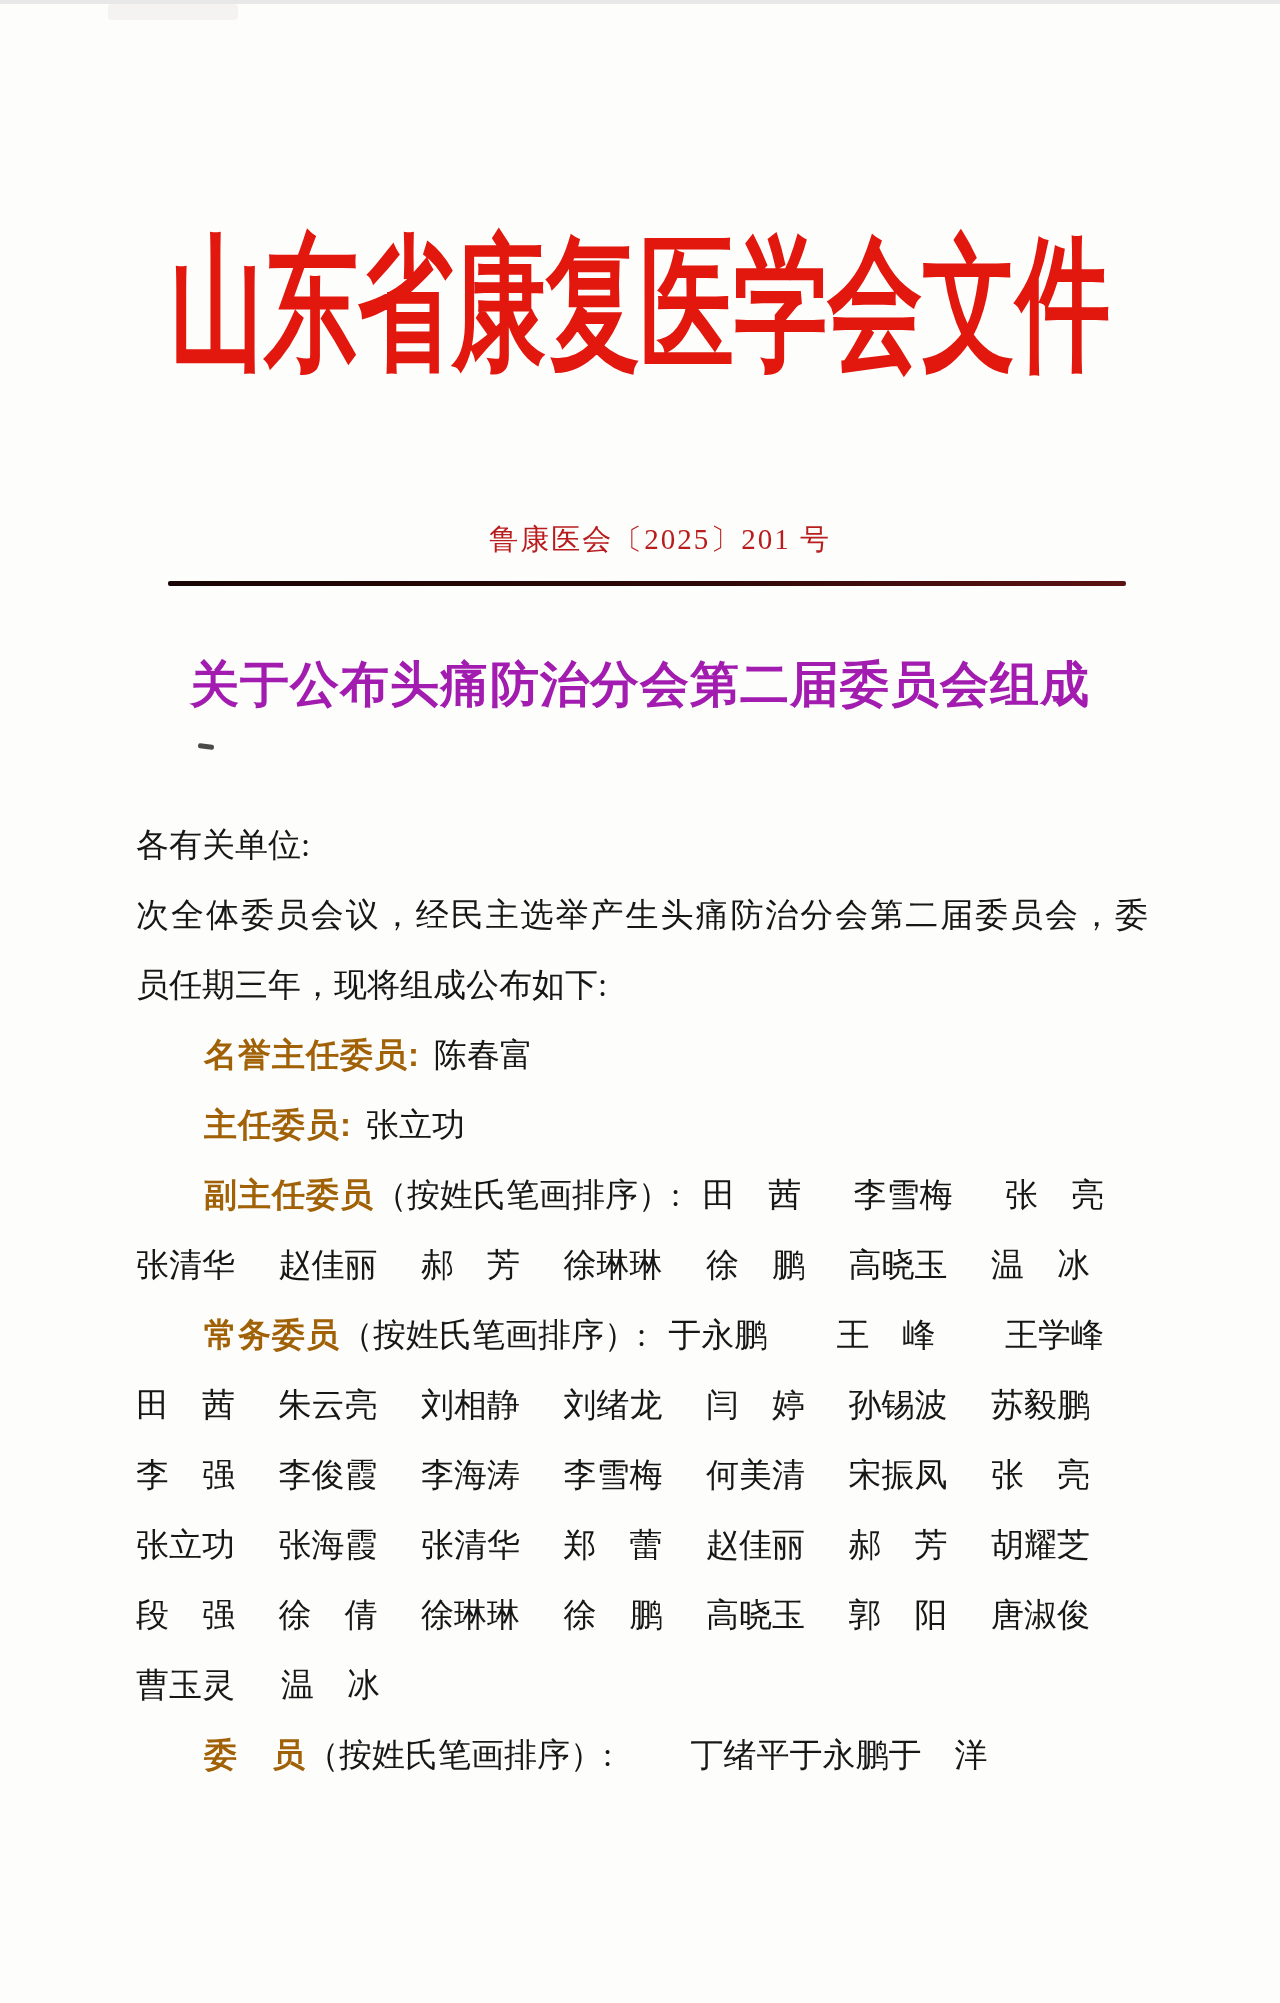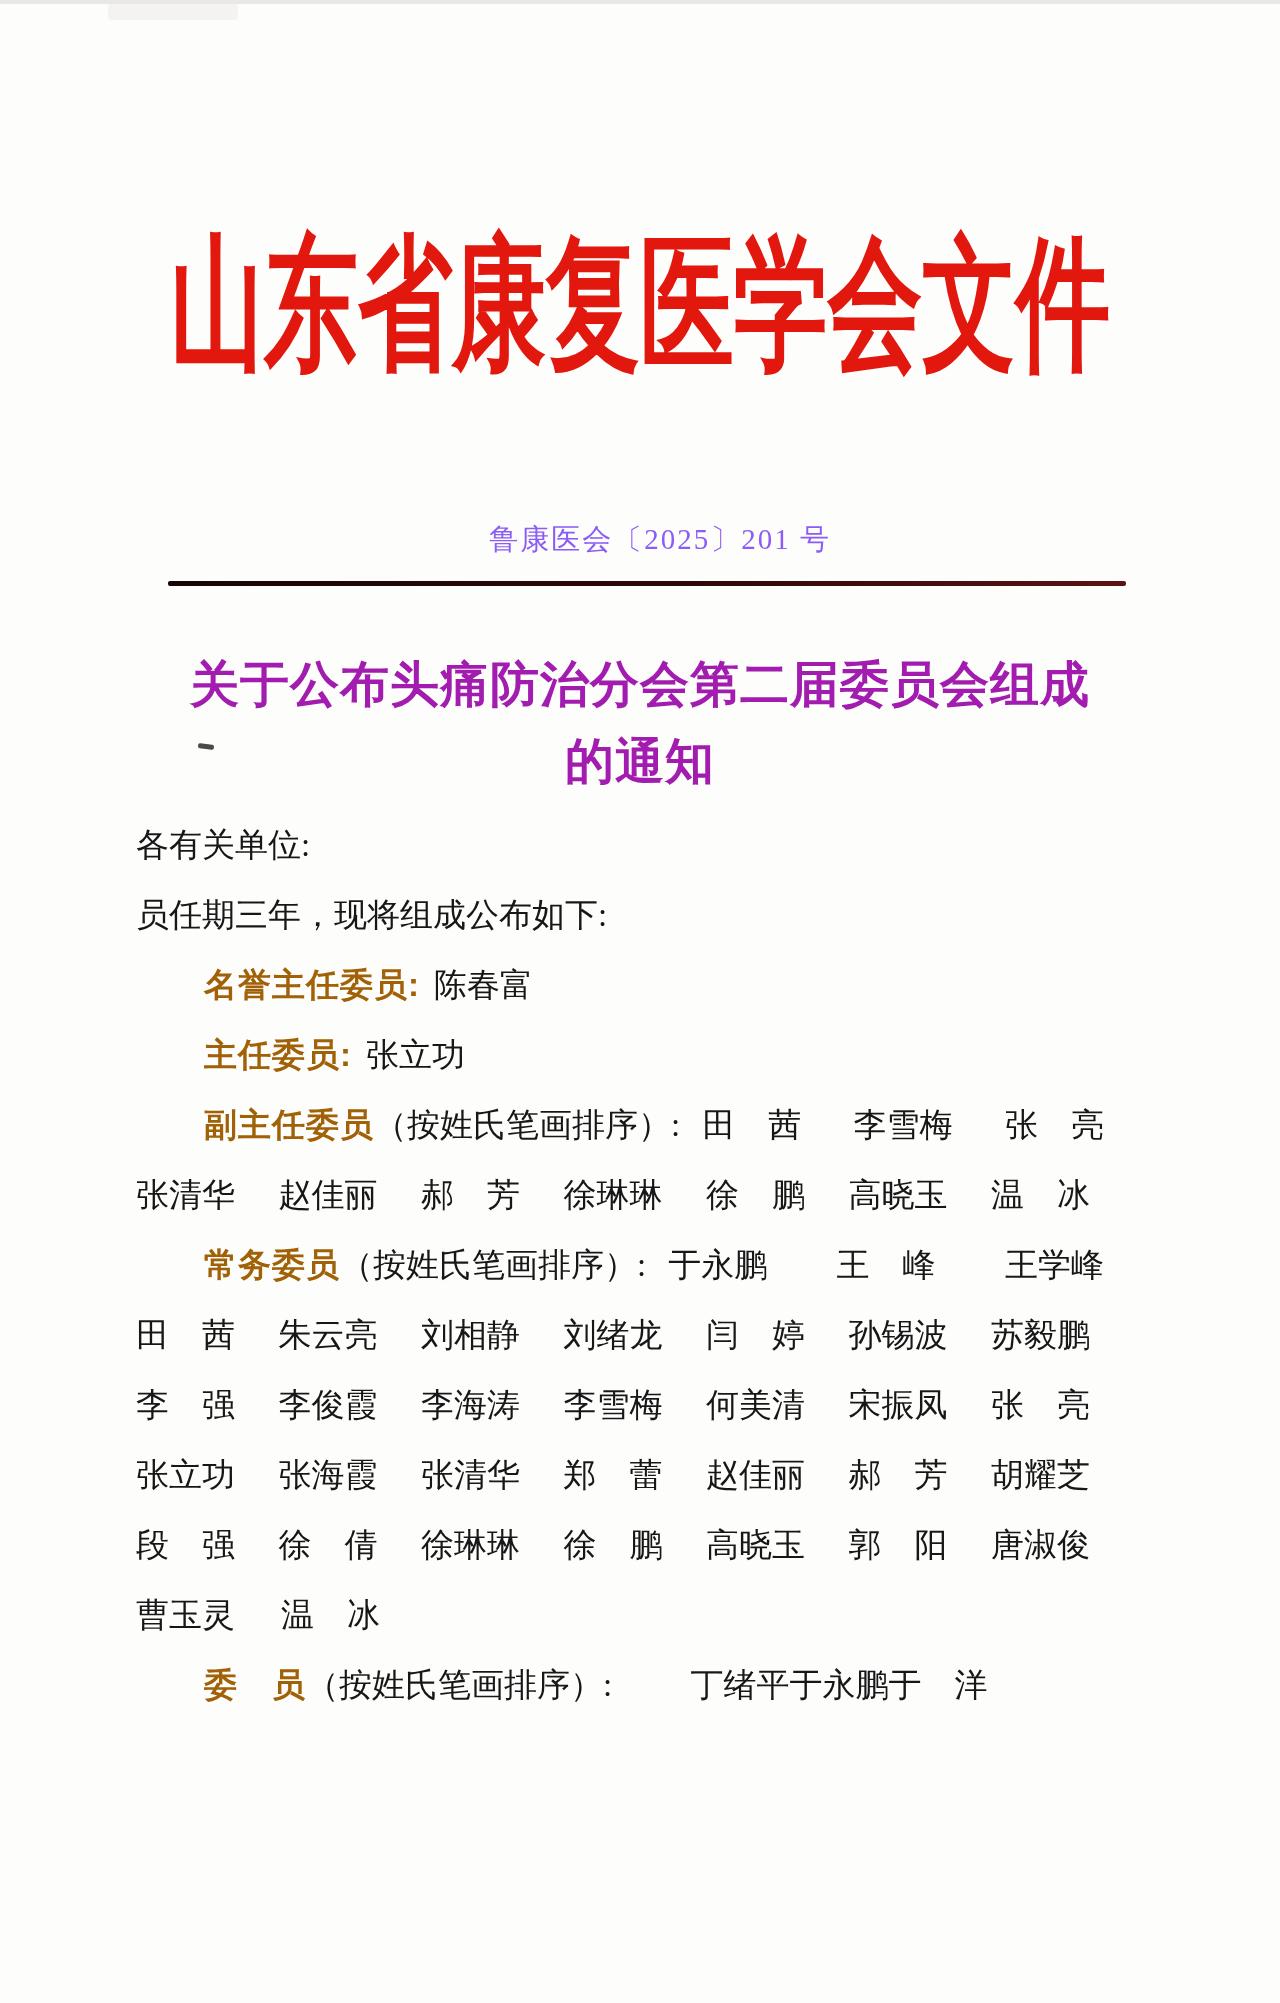--- a/index.html
+++ b/index.html
@@ -18,7 +18,7 @@
   }
   .docnum{
     position:absolute;top:516px;left:0;width:100%;padding-left:40px;box-sizing:border-box;
-    text-align:center;font-size:29px;letter-spacing:2px;color:#8b5cf6;
+    text-align:center;font-size:29px;letter-spacing:2px;color:#b91c1c;
   }
   .rule{
     position:absolute;top:577px;left:168px;width:958px;height:5px;border-radius:2px;

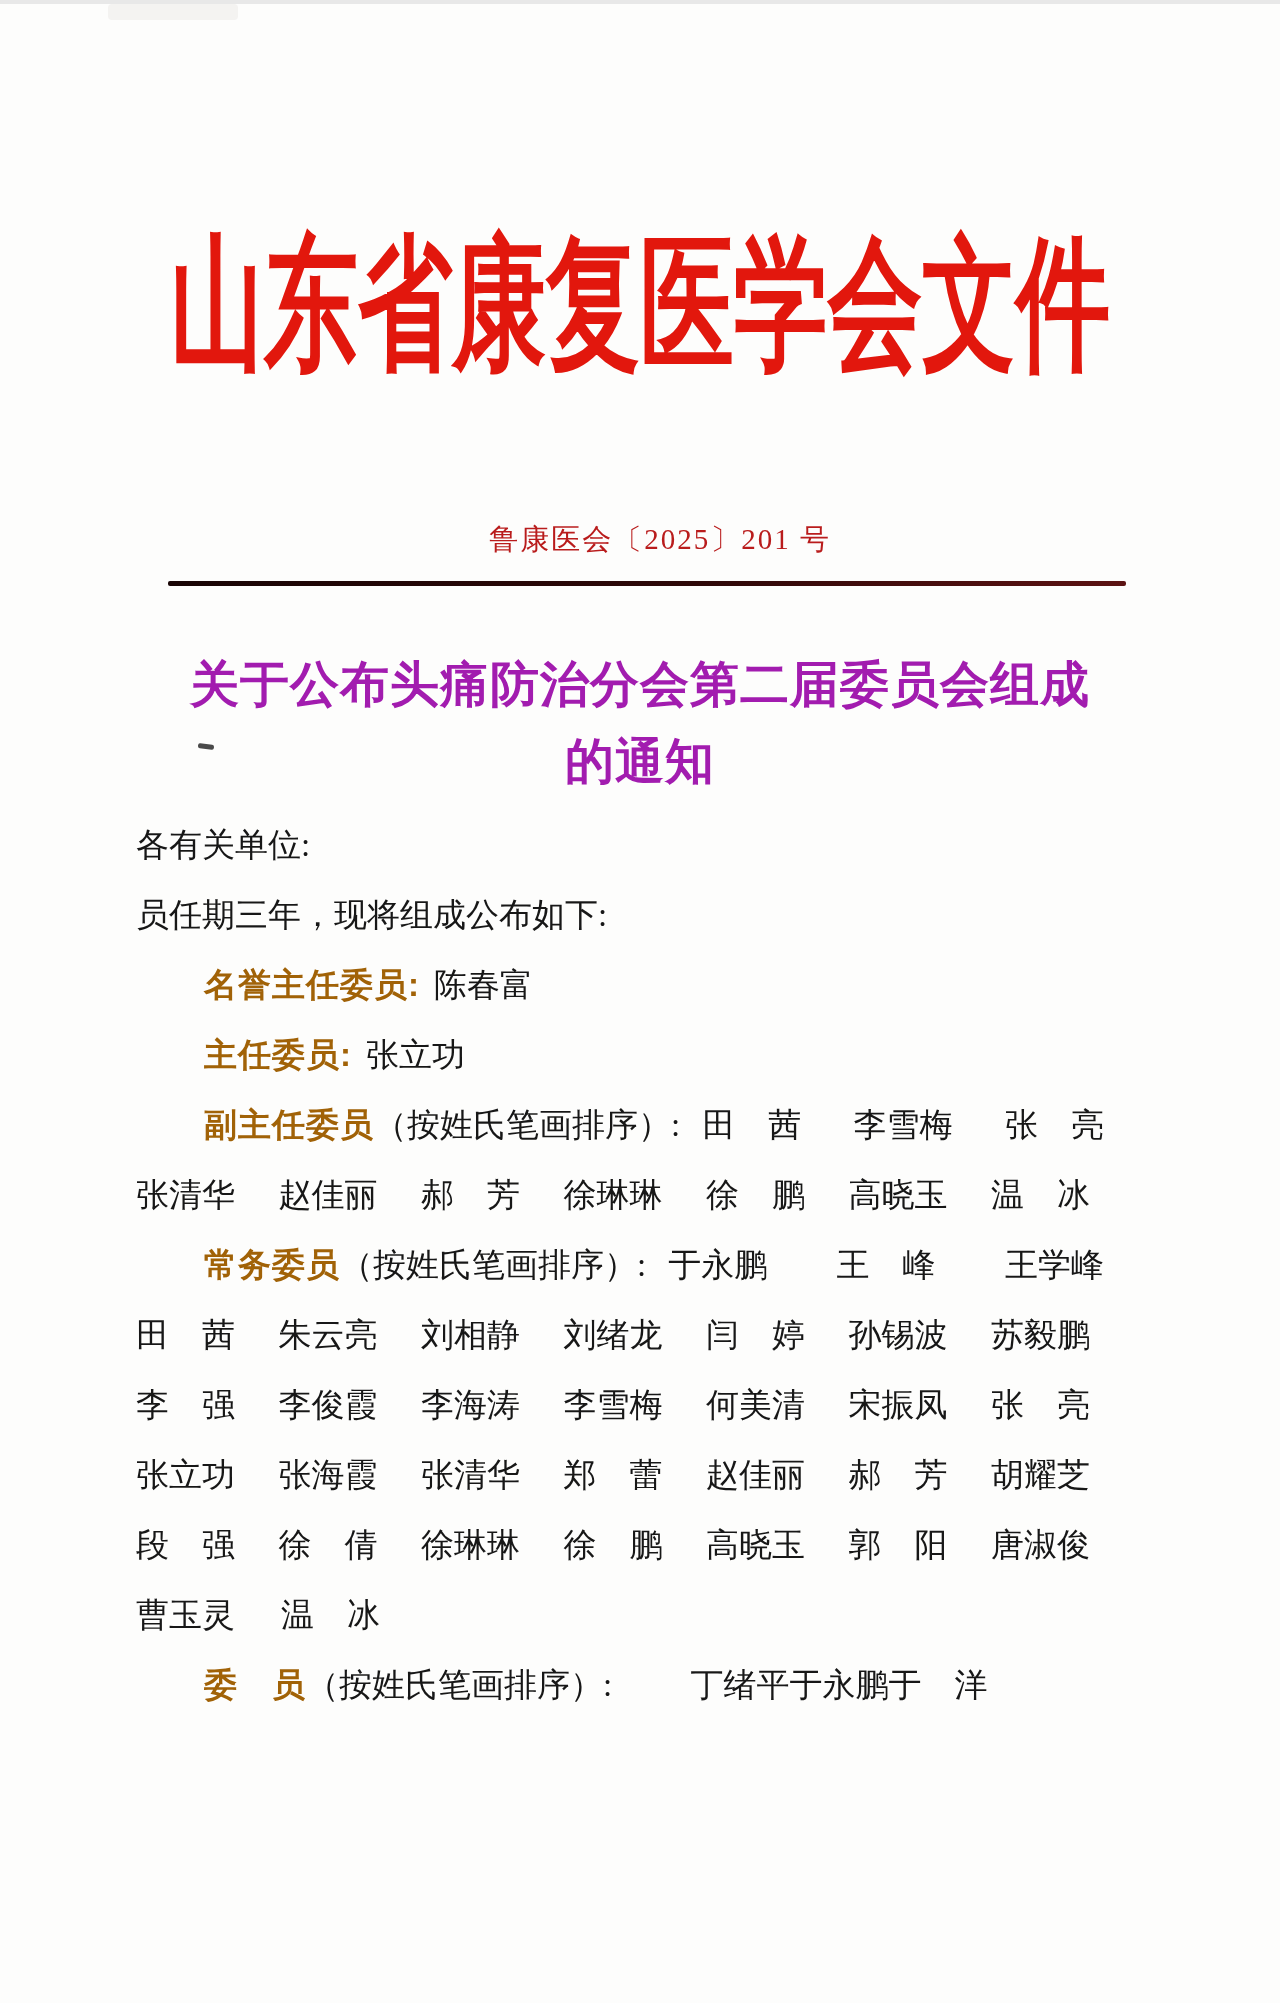--- a/index.html
+++ b/index.html
@@ -67,7 +67,6 @@
 
   <div class="doc-title">
     <div>关于公布头痛防治分会第二届委员会组成</div>
-    <div>的通知</div>
   </div>
 
   <div class="stray"></div>

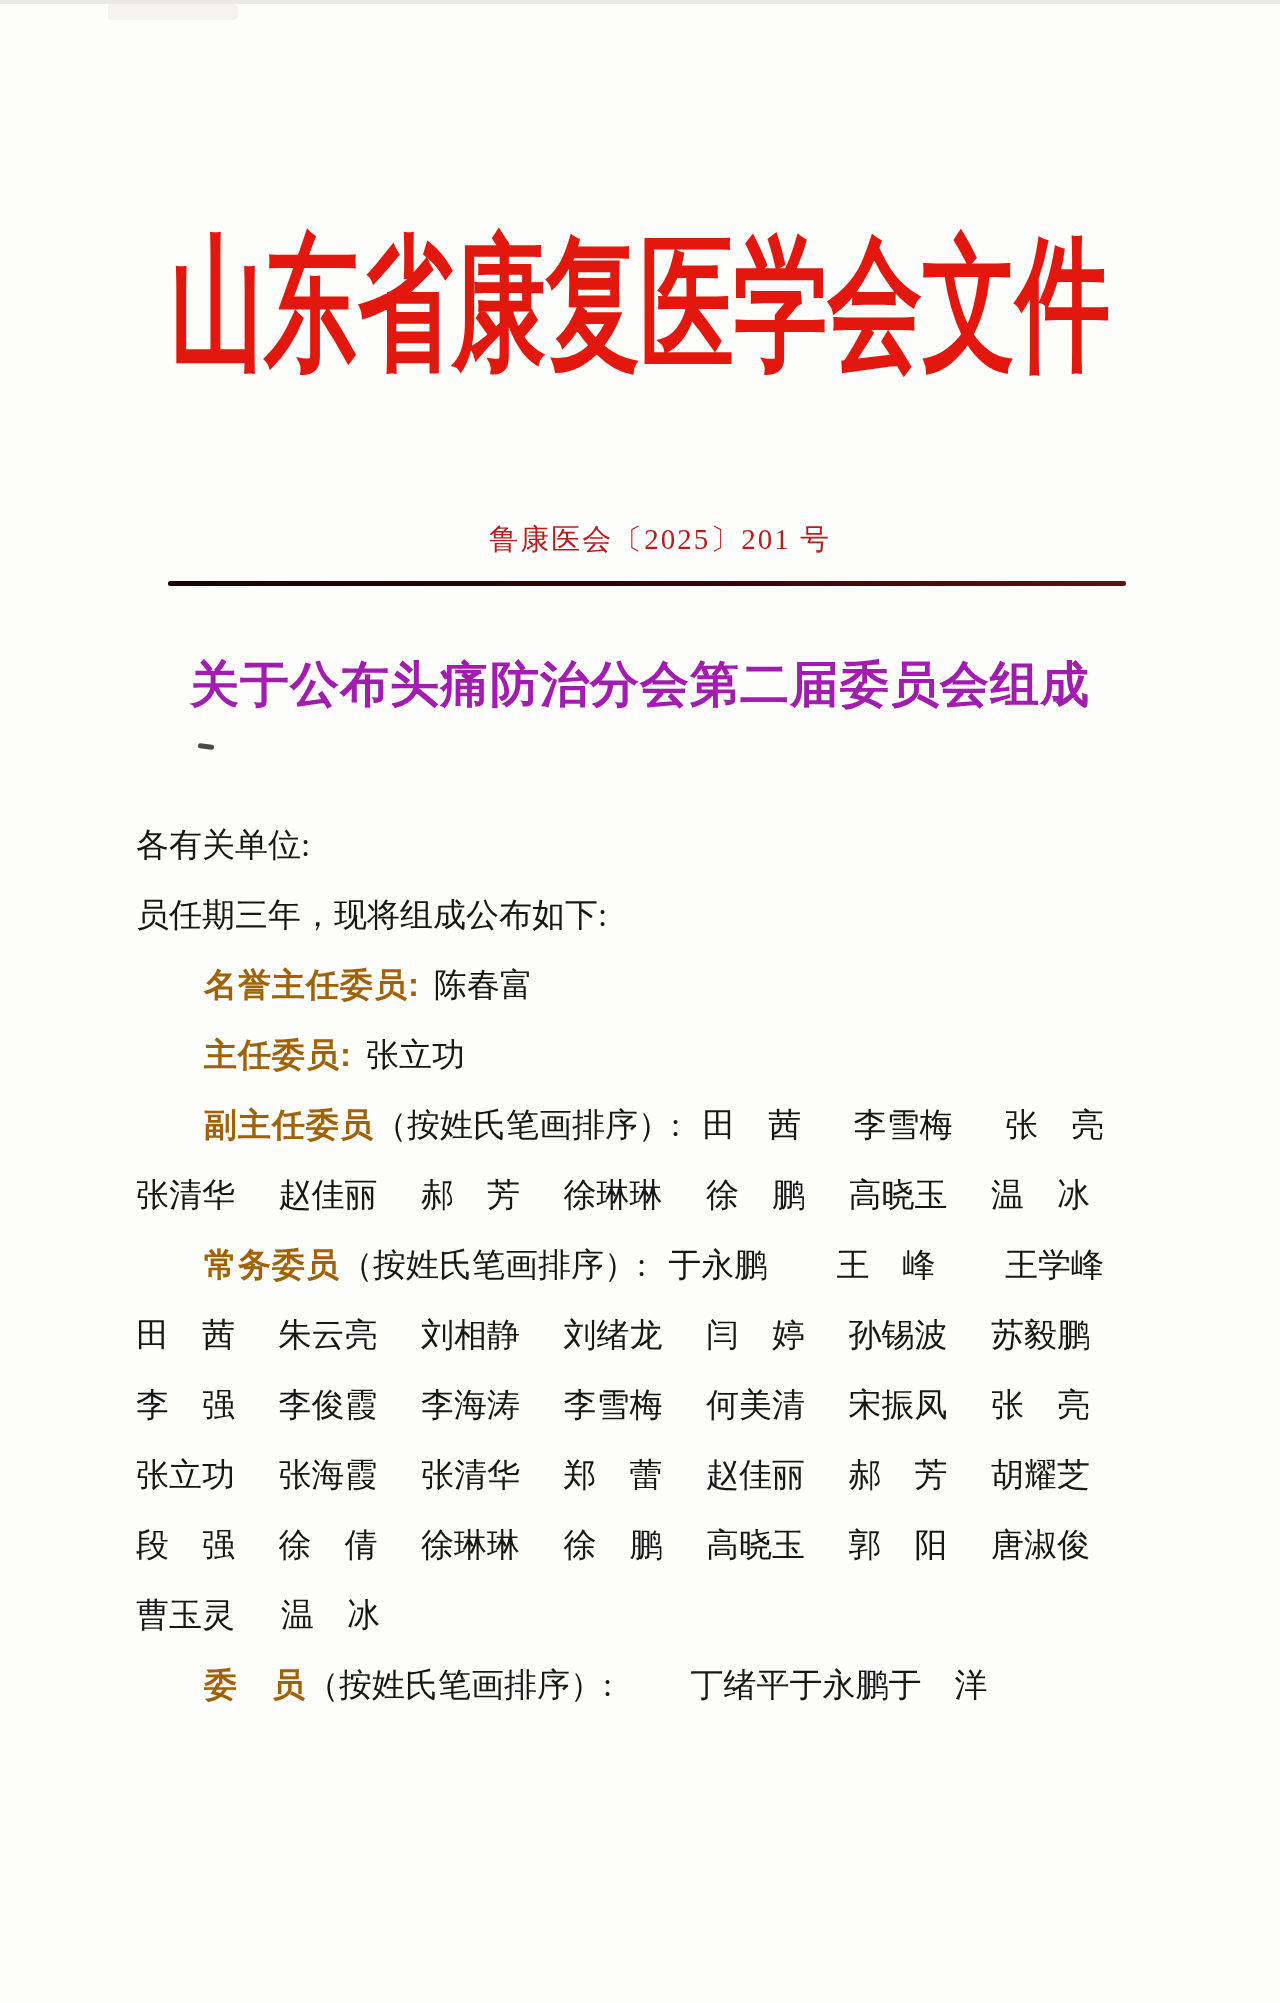--- a/index.html
+++ b/index.html
@@ -75,6 +75,7 @@
 
     <div class="line">各有关单位:</div>
 
+    <div class="line just">次全体委员会议，经民主选举产生头痛防治分会第二届委员会，委</div>
     <div class="line">员任期三年，现将组成公布如下:</div>
 
     <div class="line indent-s">

